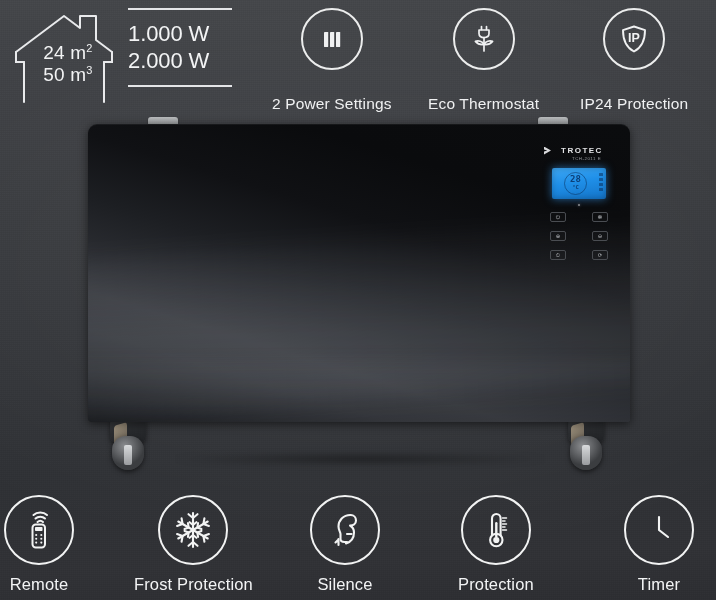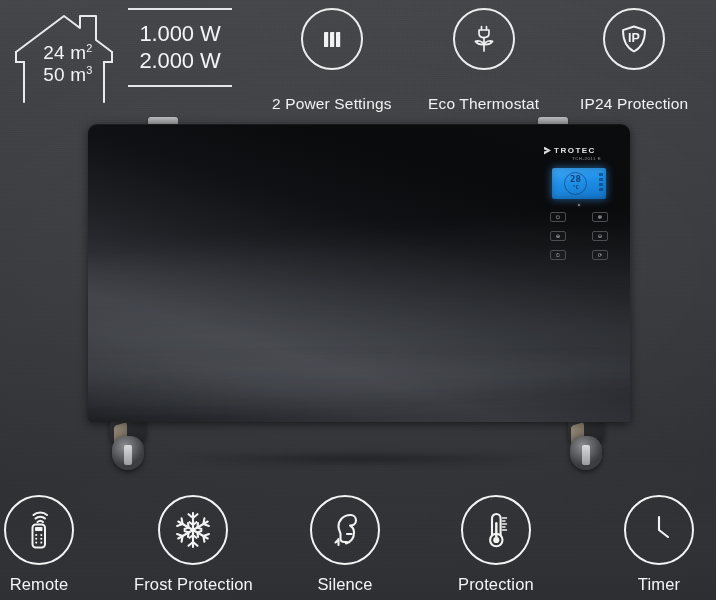--- a/index.html
+++ b/index.html
@@ -60,7 +60,7 @@
   .watt-rule.top{ margin-bottom:11px; }
   .watt-rule.bot{ margin-top:10px; }
   .watt-line{
-    font-size:22px; line-height:1.22; color:#f3f4f5; text-align:center;
+    font-size:22px; line-height:1.22; color:#f3f4f5; text-align:left;
     letter-spacing:-0.1px; white-space:nowrap;
   }
 

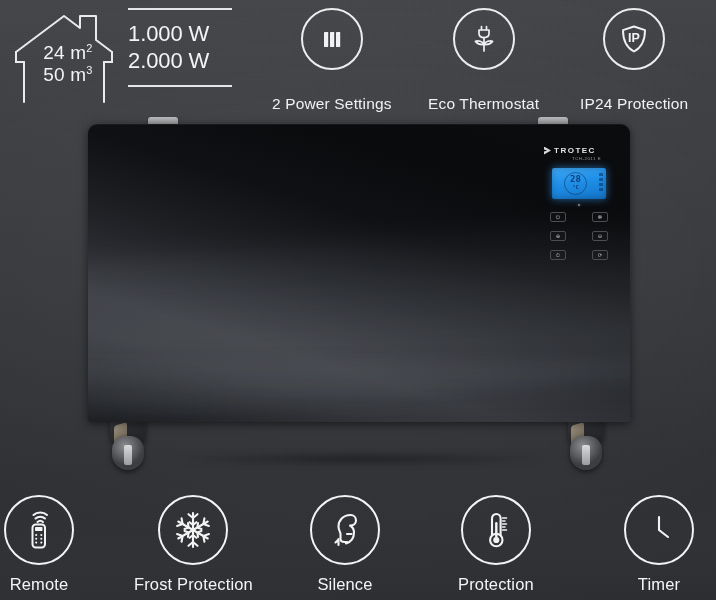--- a/index.html
+++ b/index.html
@@ -195,7 +195,7 @@
   }
   .brand{
     position:absolute; left:6px; top:0; width:70px;
-    display:flex; align-items:center; gap:3px;
+    display:flex; align-items:center; gap:10px;
   }
   .brand .mark{
     width:7px; height:8px;

